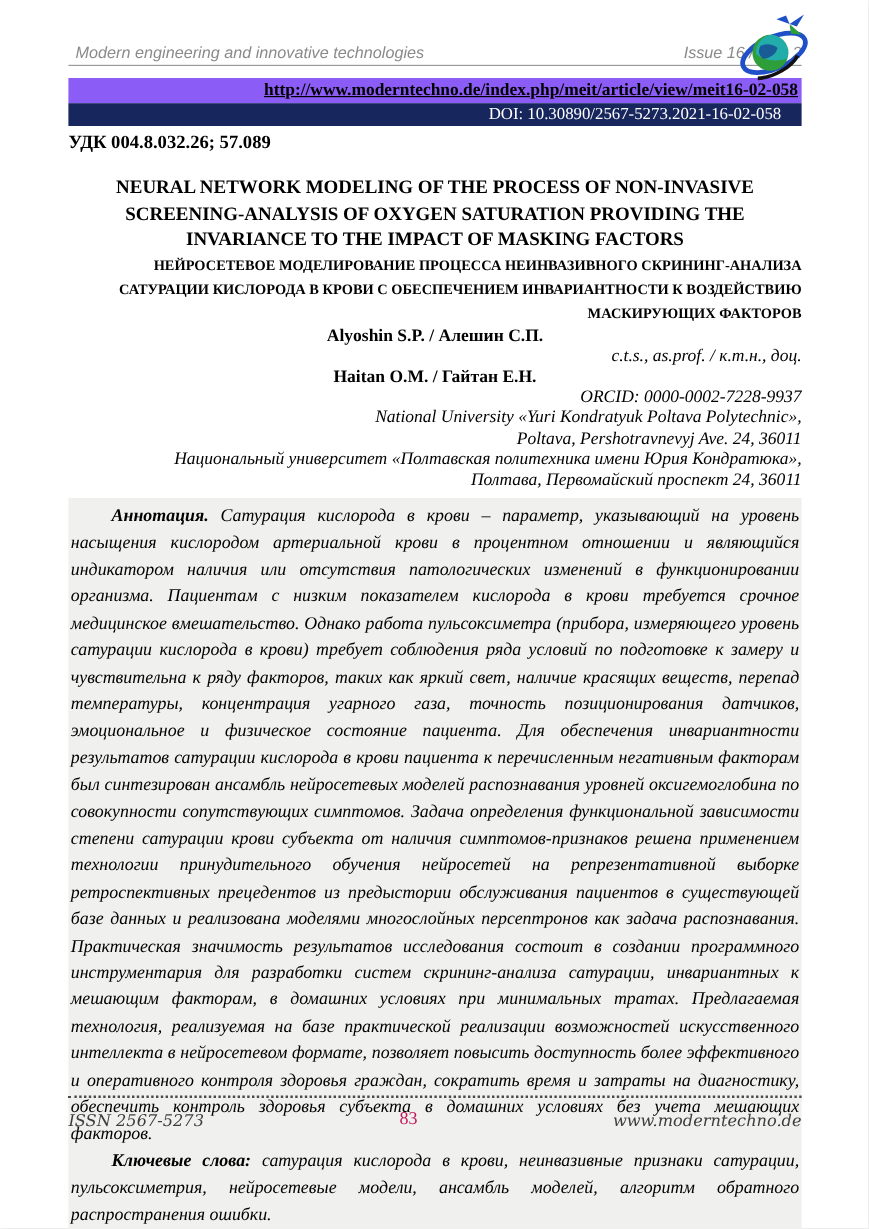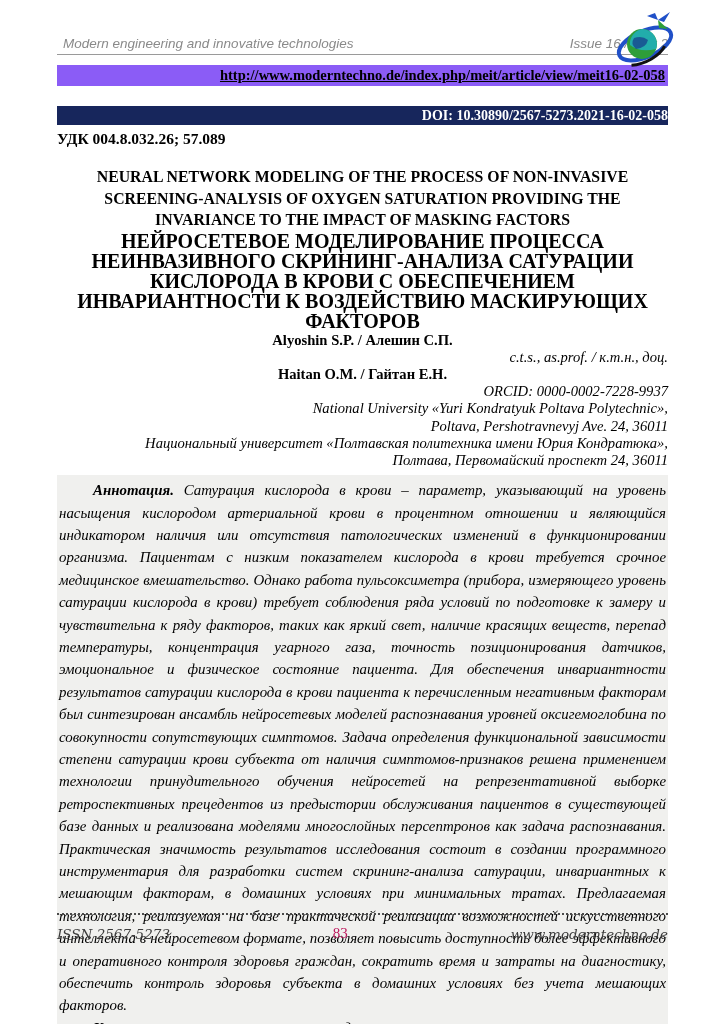--- a/index.html
+++ b/index.html
@@ -27,7 +27,7 @@
   .link-bar a { color:#000; text-decoration:underline; }
   .doi-bar {
     background:#17265c; height:19px; line-height:19px; text-align:right;
-    padding-right:0; font-size:14px; font-weight:bold; color:#ffffff;margin-top:20px;
+    padding-right:17px; font-size:14px; font-weight:normal; color:#ffffff;
   }
 
   .udc { margin-top:5px; font-weight:bold; font-size:15.5px; }

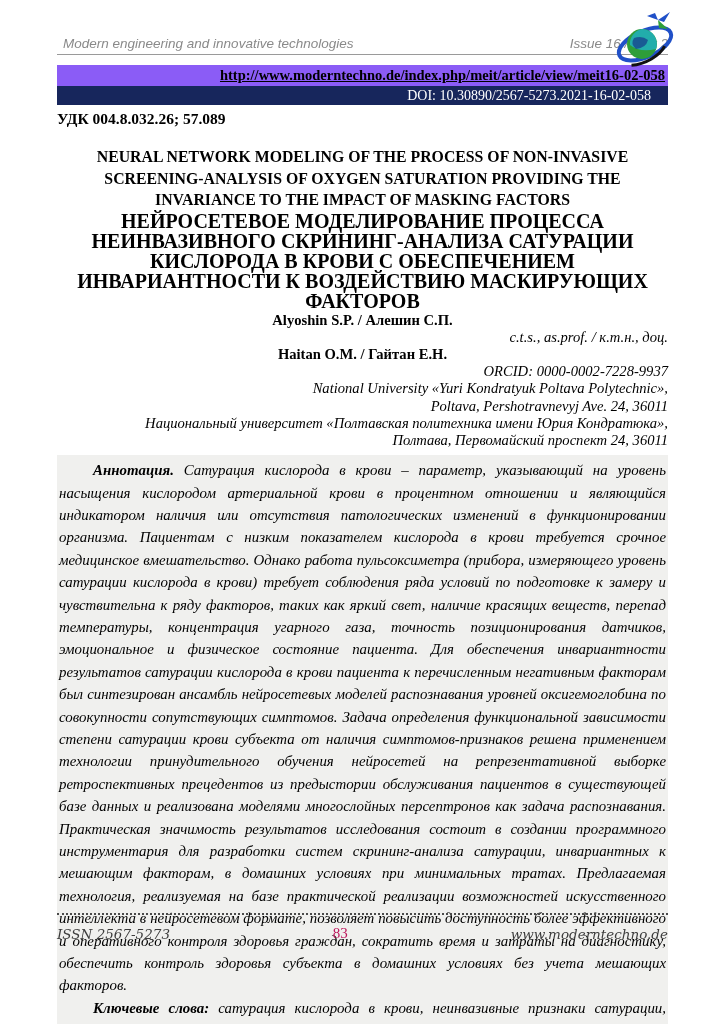--- a/index.html
+++ b/index.html
@@ -37,7 +37,7 @@
     margin-top:18px;
   }
   .title-ru {
-    text-align:center; font-weight:bold; font-size:20px; line-height:20px;
+    text-align:right; font-weight:bold; font-size:12px; line-height:20px;
   }
 
   .authors { text-align:right; font-size:14.6px; line-height:17.2px; margin-top:1px; }

